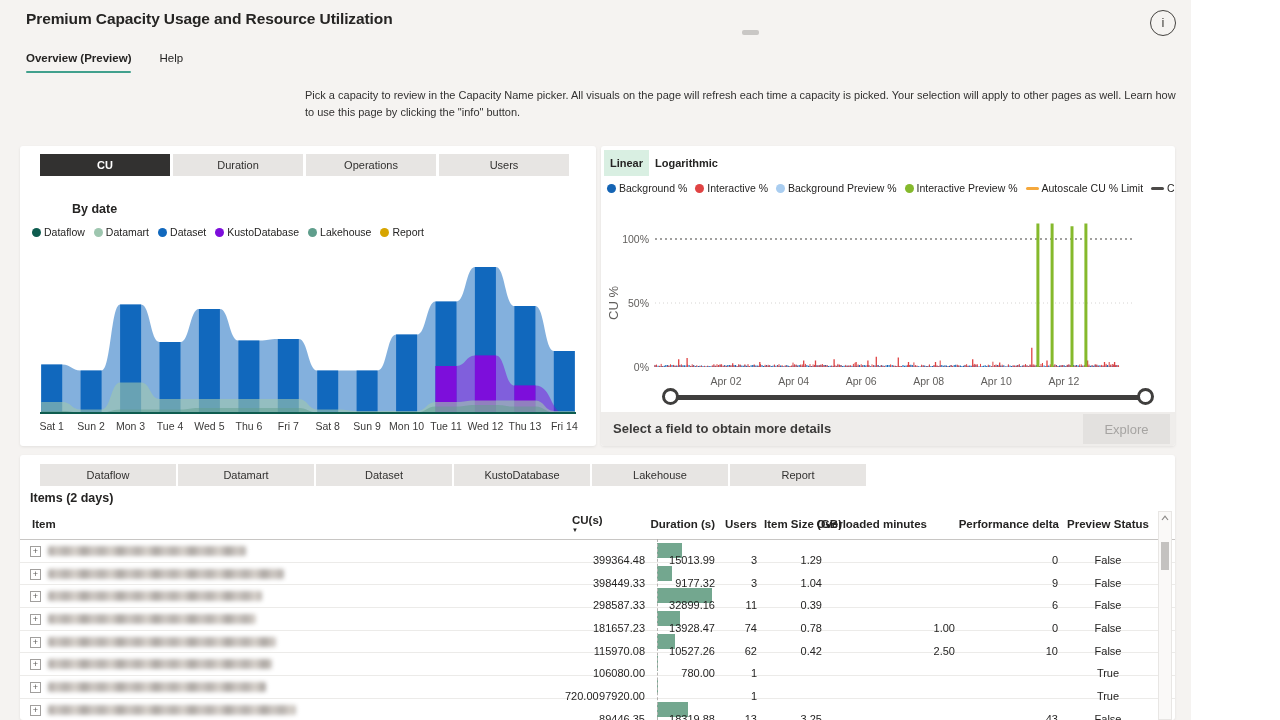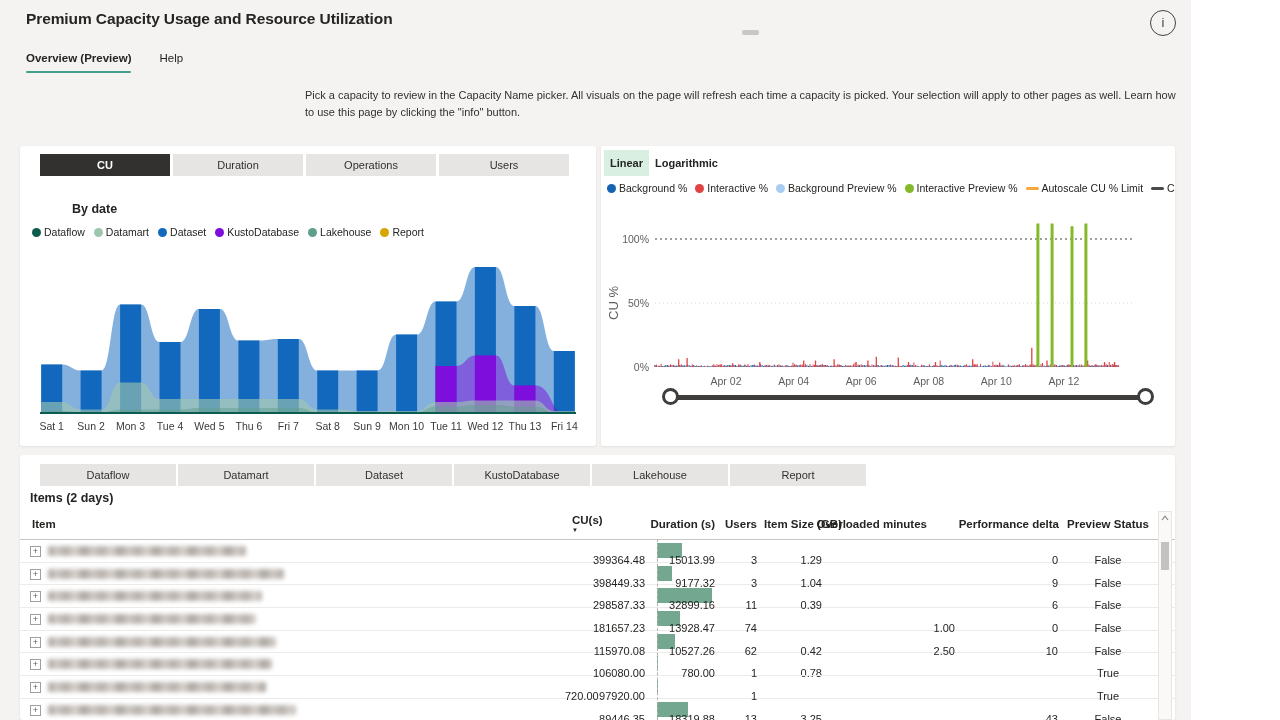--- a/index.html
+++ b/index.html
@@ -231,6 +231,10 @@
         <div class="sl-handle left"></div>
         <div class="sl-handle right"></div>
       </div>
+      <div class="select-bar">
+        <span class="msg">Select a field to obtain more details</span>
+        <button class="explore" disabled="">Explore</button>
+      </div>
     </div>
 
     <div class="panel bottom-panel">

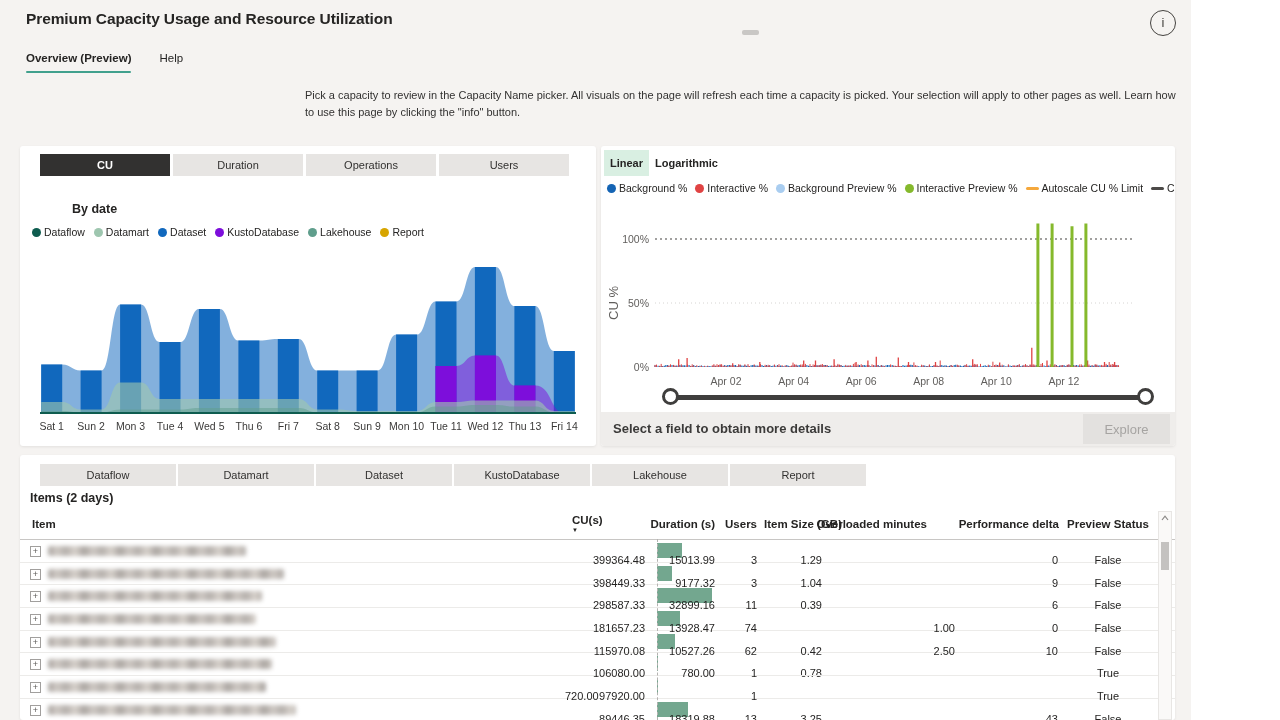--- a/index.html
+++ b/index.html
@@ -298,7 +298,7 @@
             <div class="tcell" style="left: 475px; width: 150px; text-align: right;">181657.23</div>
             <div class="tcell" style="left: 545px; width: 150px; text-align: right;">13928.47</div>
             <div class="tcell" style="left: 587px; width: 150px; text-align: right;">74</div>
-            <div class="tcell" style="left: 652px; width: 150px; text-align: right; margin-top: 45px;">0.78</div>
+            <div class="tcell" style="left: 652px; width: 150px; text-align: right;">0.78</div>
             <div class="tcell" style="left: 785px; width: 150px; text-align: right;">1.00</div>
             <div class="tcell" style="left: 888px; width: 150px; text-align: right;">0</div>
             <div class="tcell" style="left: 1013px; width: 150px; text-align: center;">False</div>

